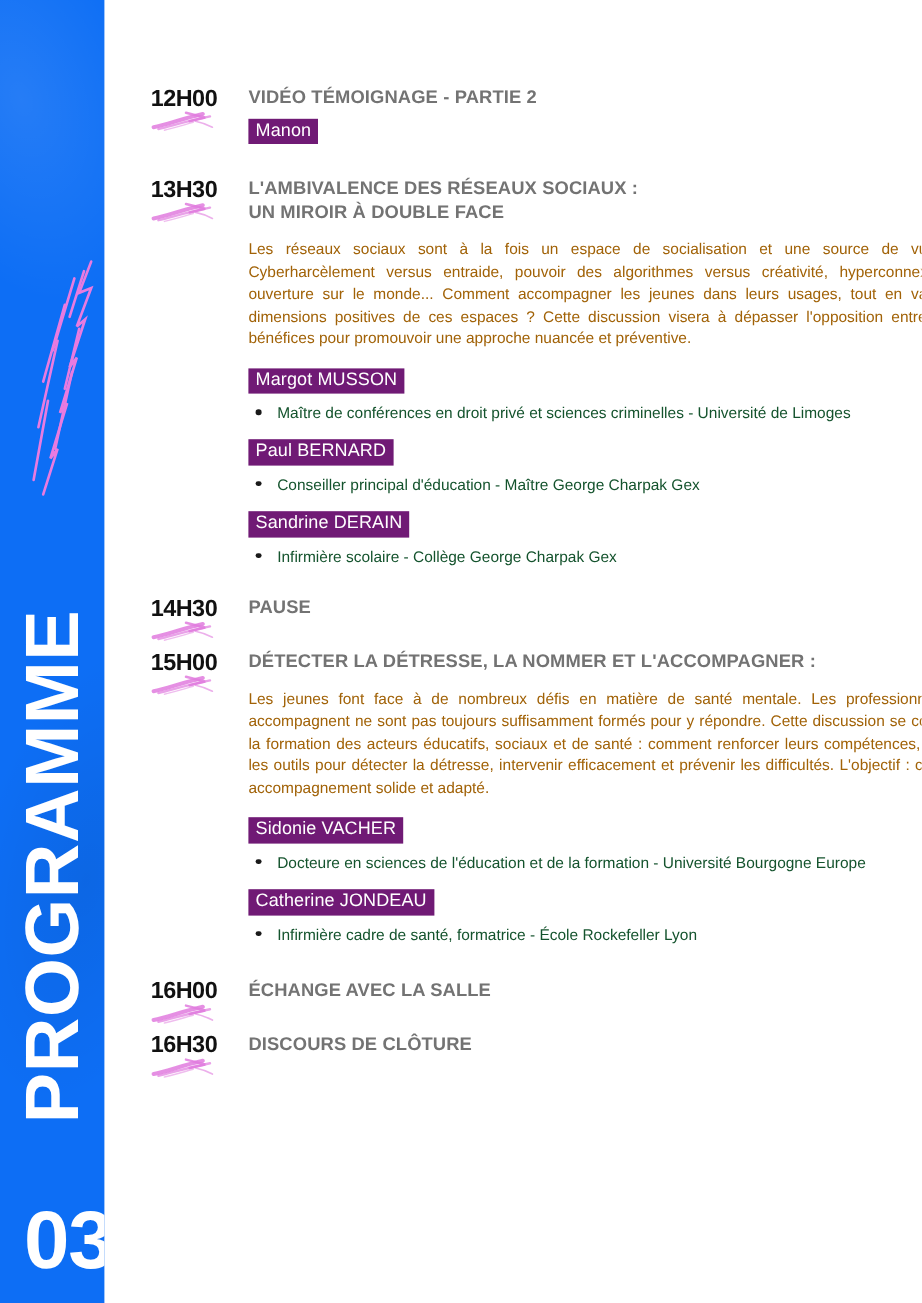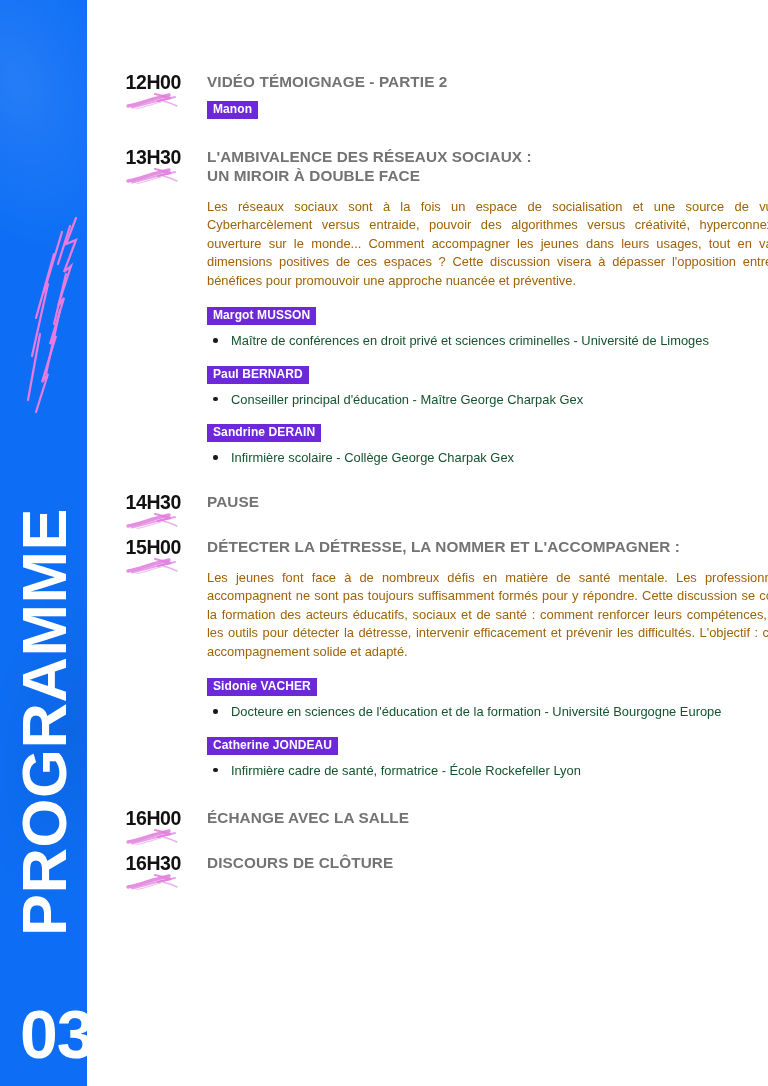--- a/index.html
+++ b/index.html
@@ -144,10 +144,10 @@
   }
   .badge {
     display: inline-block;
-    background: #6d28d9;
+    background: #701a75;
     color: #ffffff;
-    font-size: 12px;
-    font-weight: 700;
+    font-size: 15px;
+    font-weight: 400;
     padding: 2px 6px 3px 6px;
     line-height: 1.1;
     letter-spacing: 0.1px;

